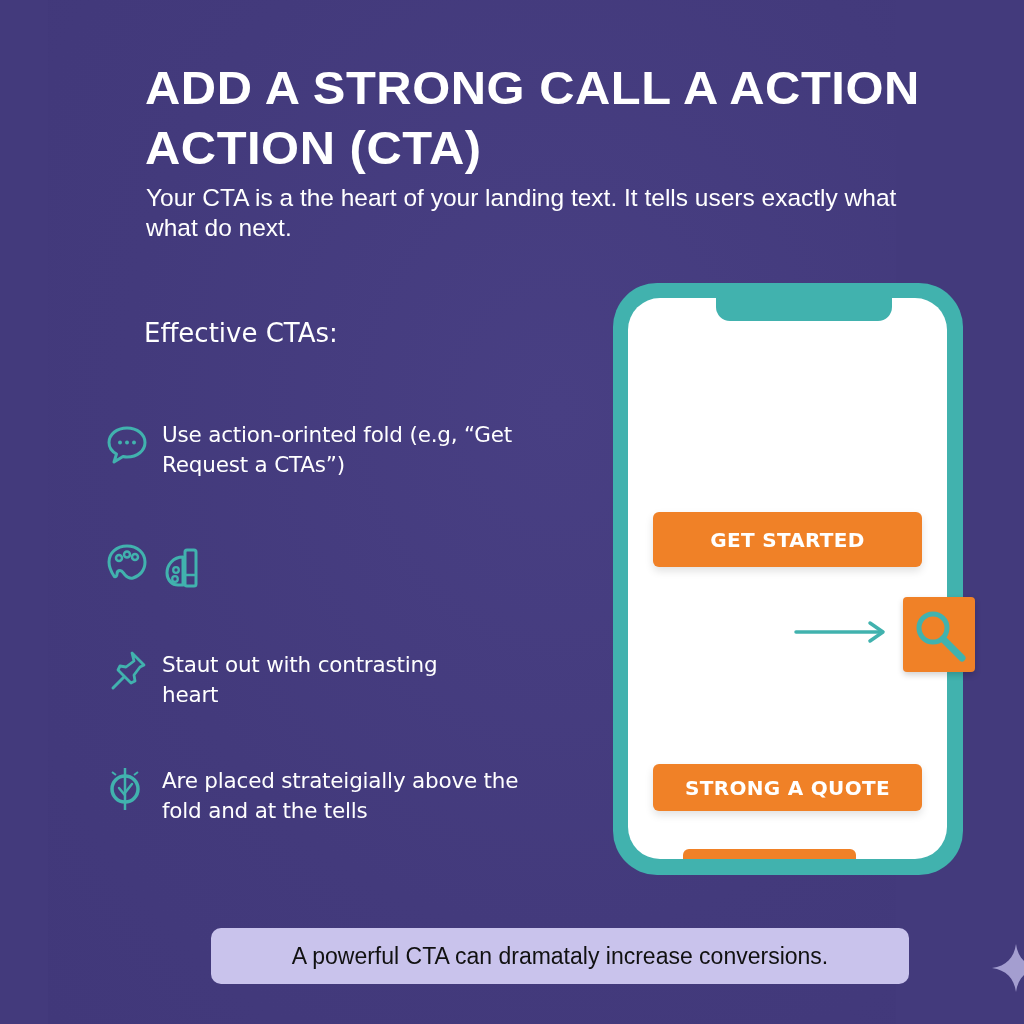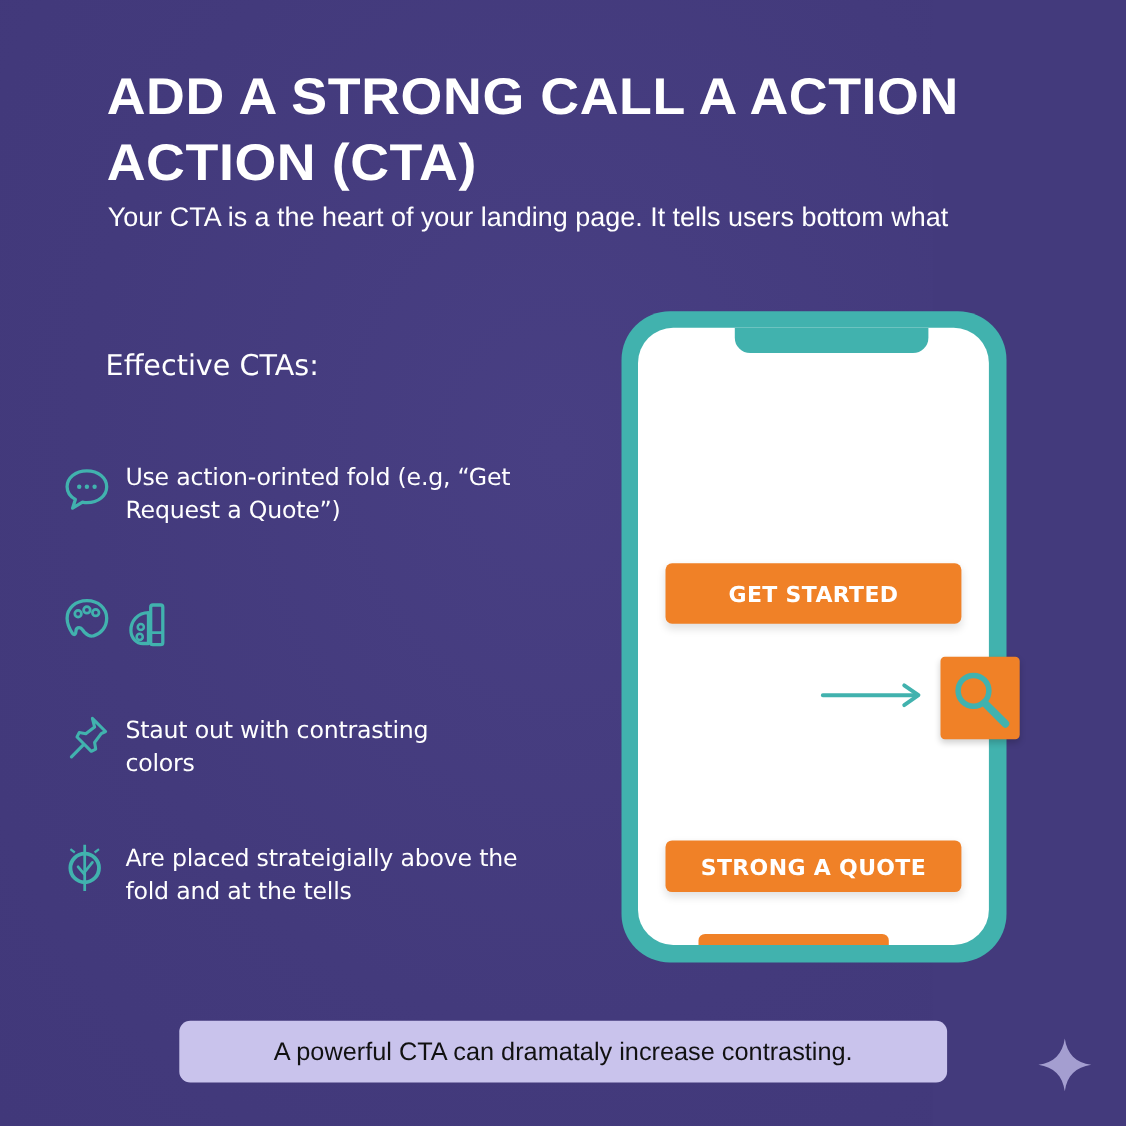--- a/index.html
+++ b/index.html
@@ -11,6 +11,7 @@
     .canvas {
       position: relative; width: 848px; height: 1024px;
       background: radial-gradient(ellipse at 60% 40%, #483f83 0%, #433a7c 60%, #41387a 100%);
+      margin-left: 48px;
     }
     .title {
       position: absolute; left: 97px; top: 58px; width: 880px;

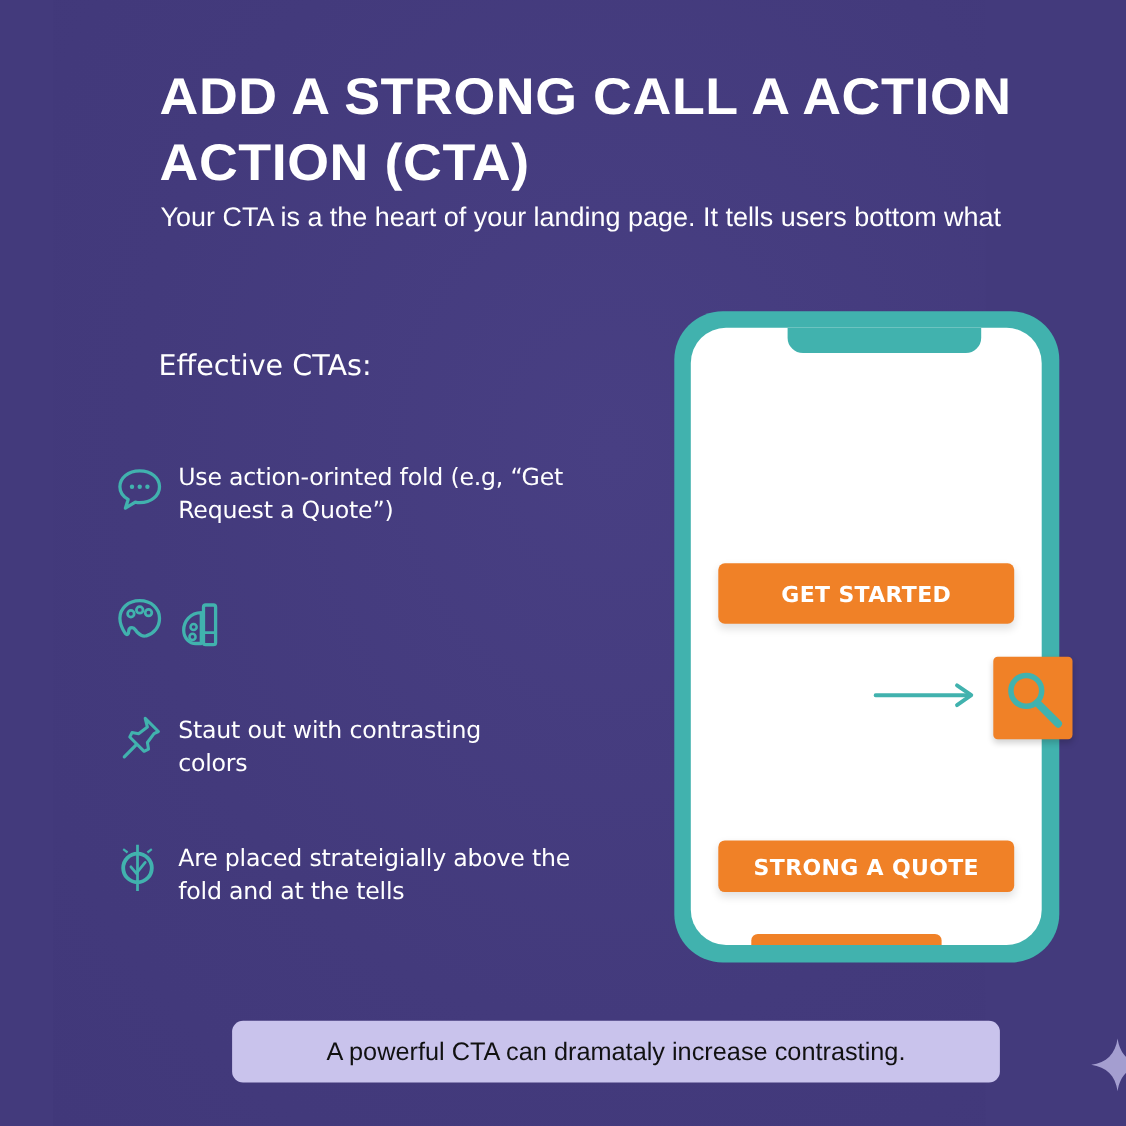--- a/index.html
+++ b/index.html
@@ -92,7 +92,7 @@
   </h1>
 
   <p class="intro">
-    <span>Your CTA is a the heart of your landing page. It tells users bottom what</span>
+    <span>Your CTA is a the heart of your landing text. It tells users exactly what</span>
   </p>
 
   <h2 class="section-heading">Effective CTAs:</h2>

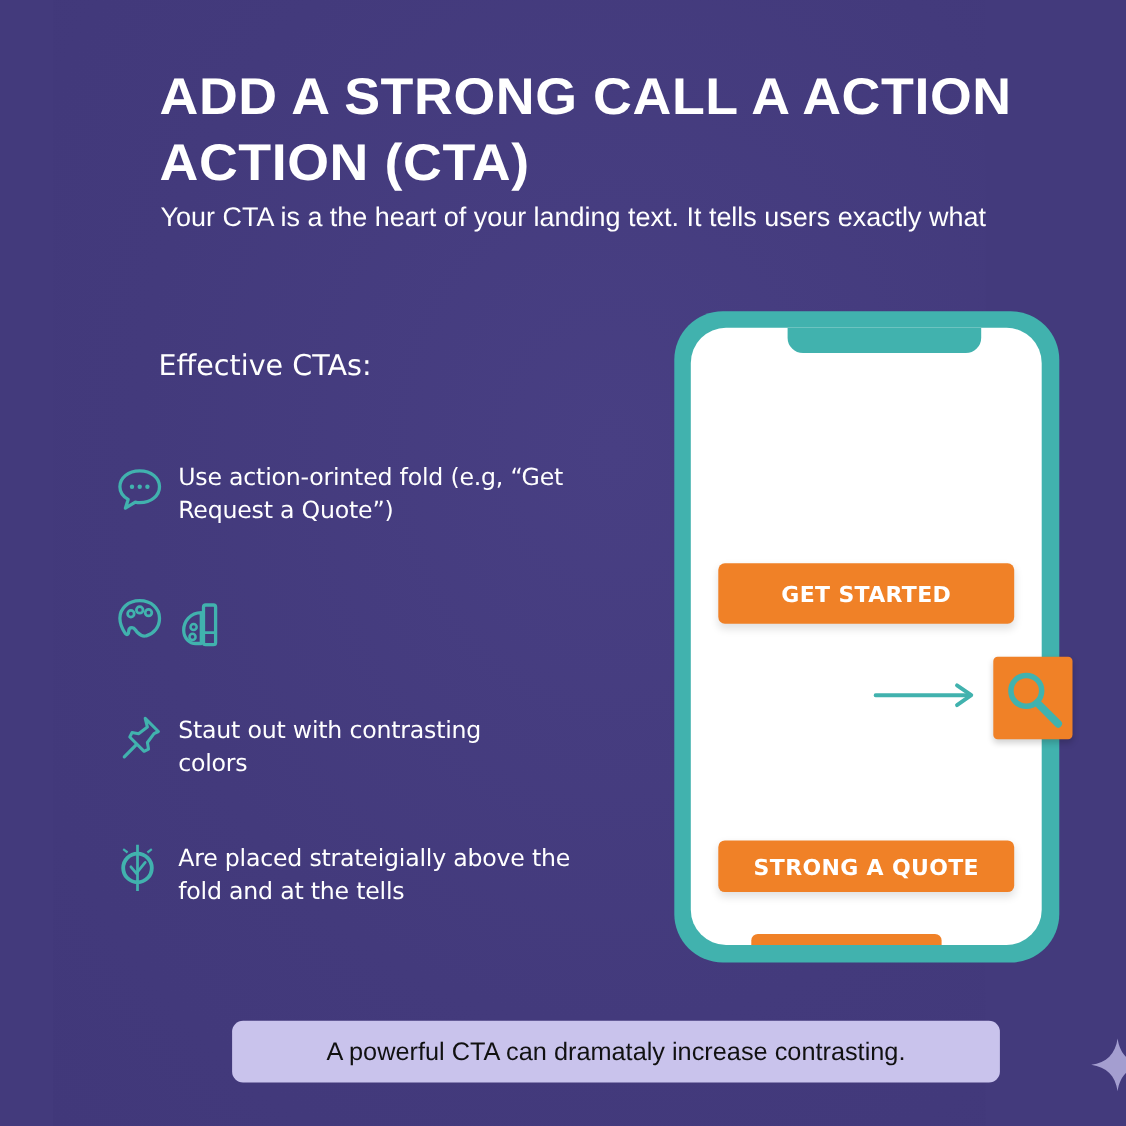--- a/index.html
+++ b/index.html
@@ -93,6 +93,7 @@
 
   <p class="intro">
     <span>Your CTA is a the heart of your landing text. It tells users exactly what</span>
+    <span>what do next.</span>
   </p>
 
   <h2 class="section-heading">Effective CTAs:</h2>

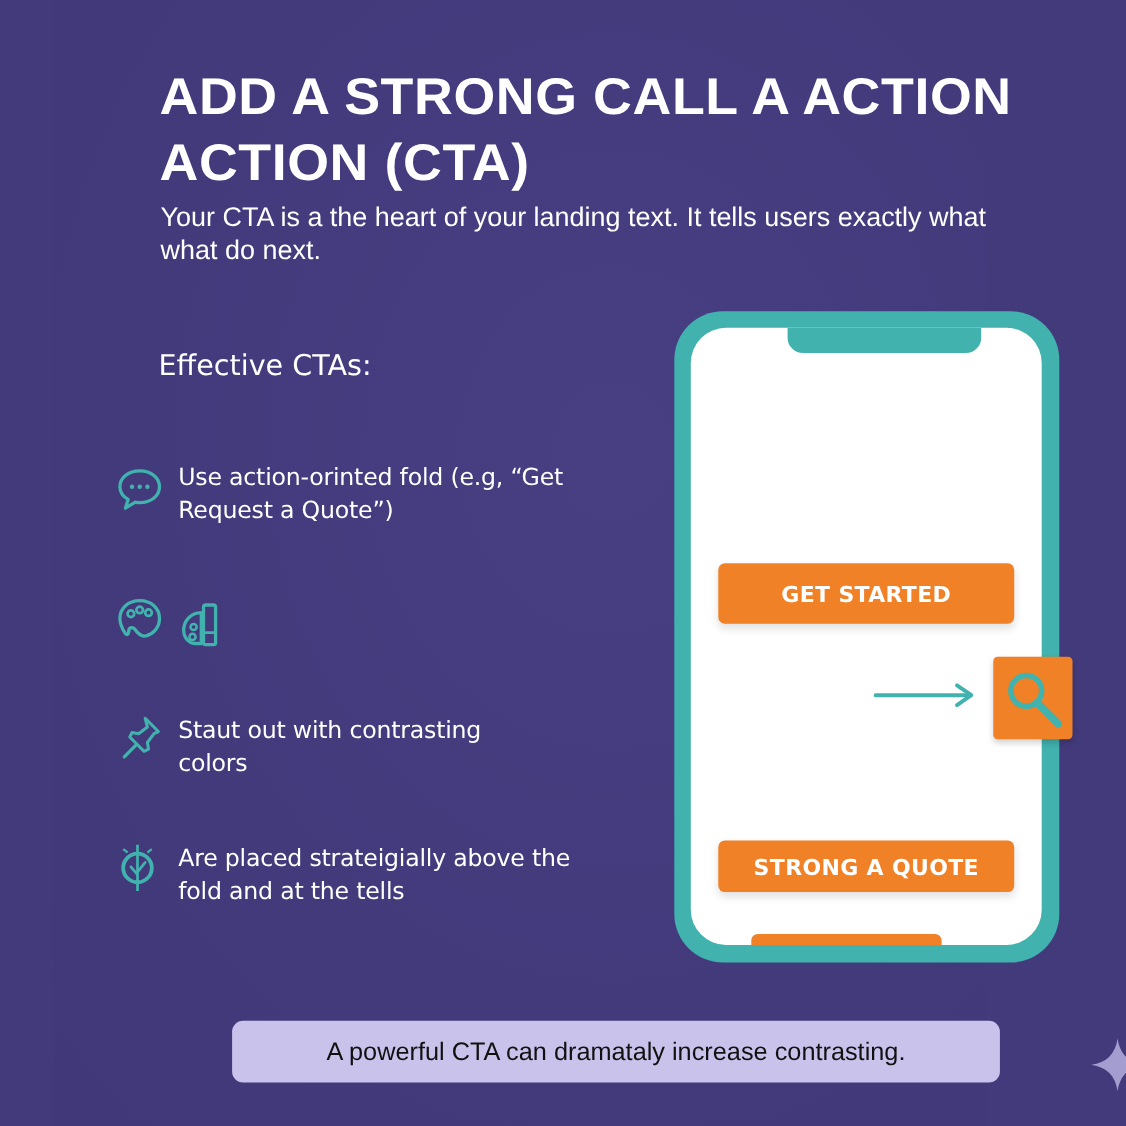--- a/index.html
+++ b/index.html
@@ -108,7 +108,7 @@
   </div>
   <div class="feature" style="left:114px; top:420px;">
     <span class="line">Use action-orinted fold (e.g, “Get</span>
-    <span class="line">Request a Quote”)</span>
+    <span class="line">Request a CTAs”)</span>
   </div>
 
   <div class="icon" style="left:58px; top:543px;">

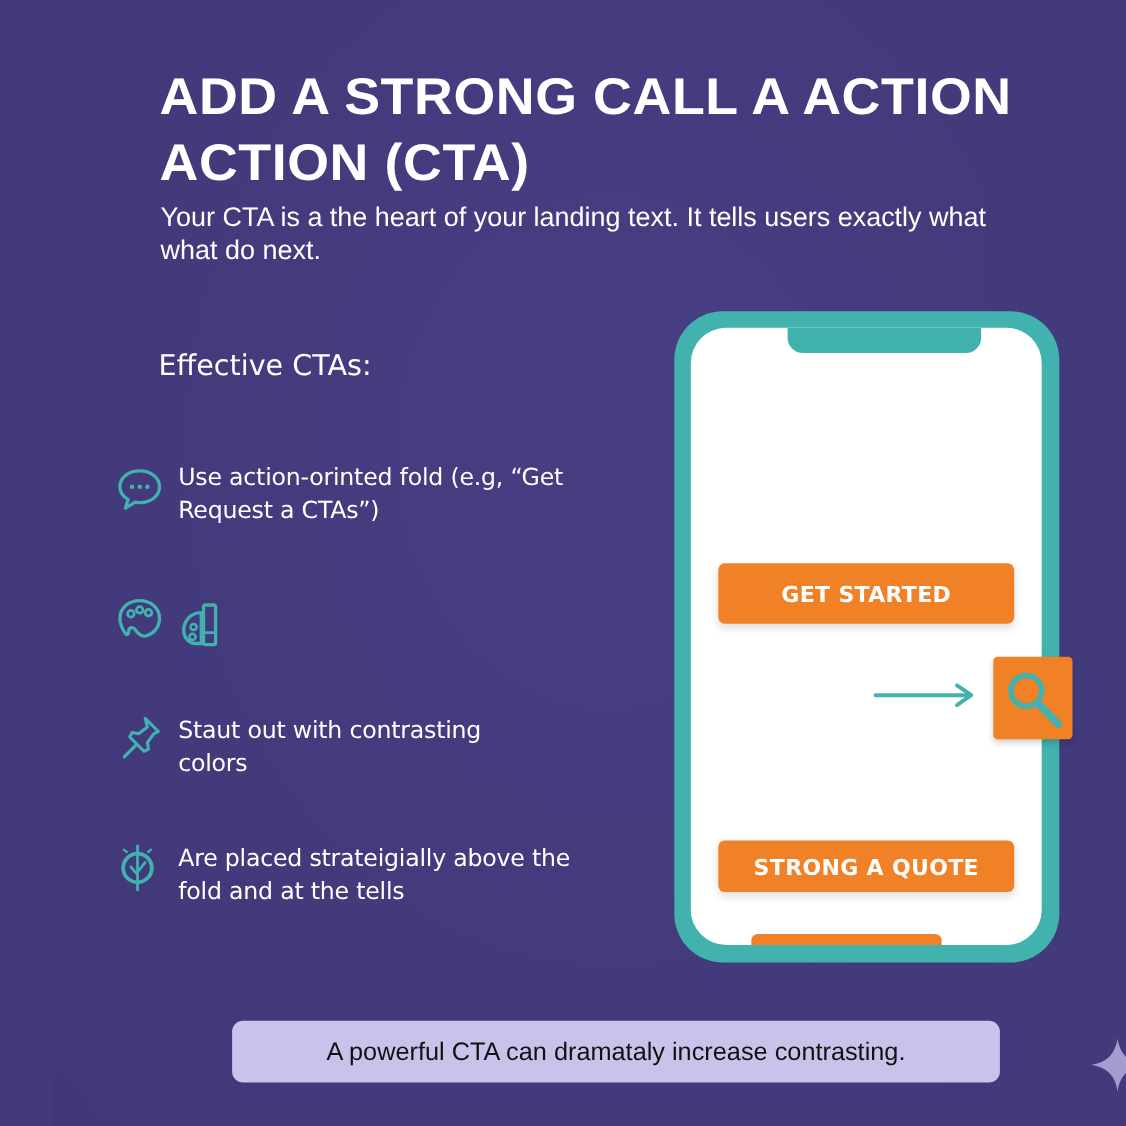--- a/index.html
+++ b/index.html
@@ -137,7 +137,7 @@
   </div>
   <div class="feature" style="left:114px; top:650px;">
     <span class="line">Staut out with contrasting</span>
-    <span class="line">colors</span>
+    <span class="line">heart</span>
   </div>
 
   <div class="icon" style="left:60px; top:766px;">

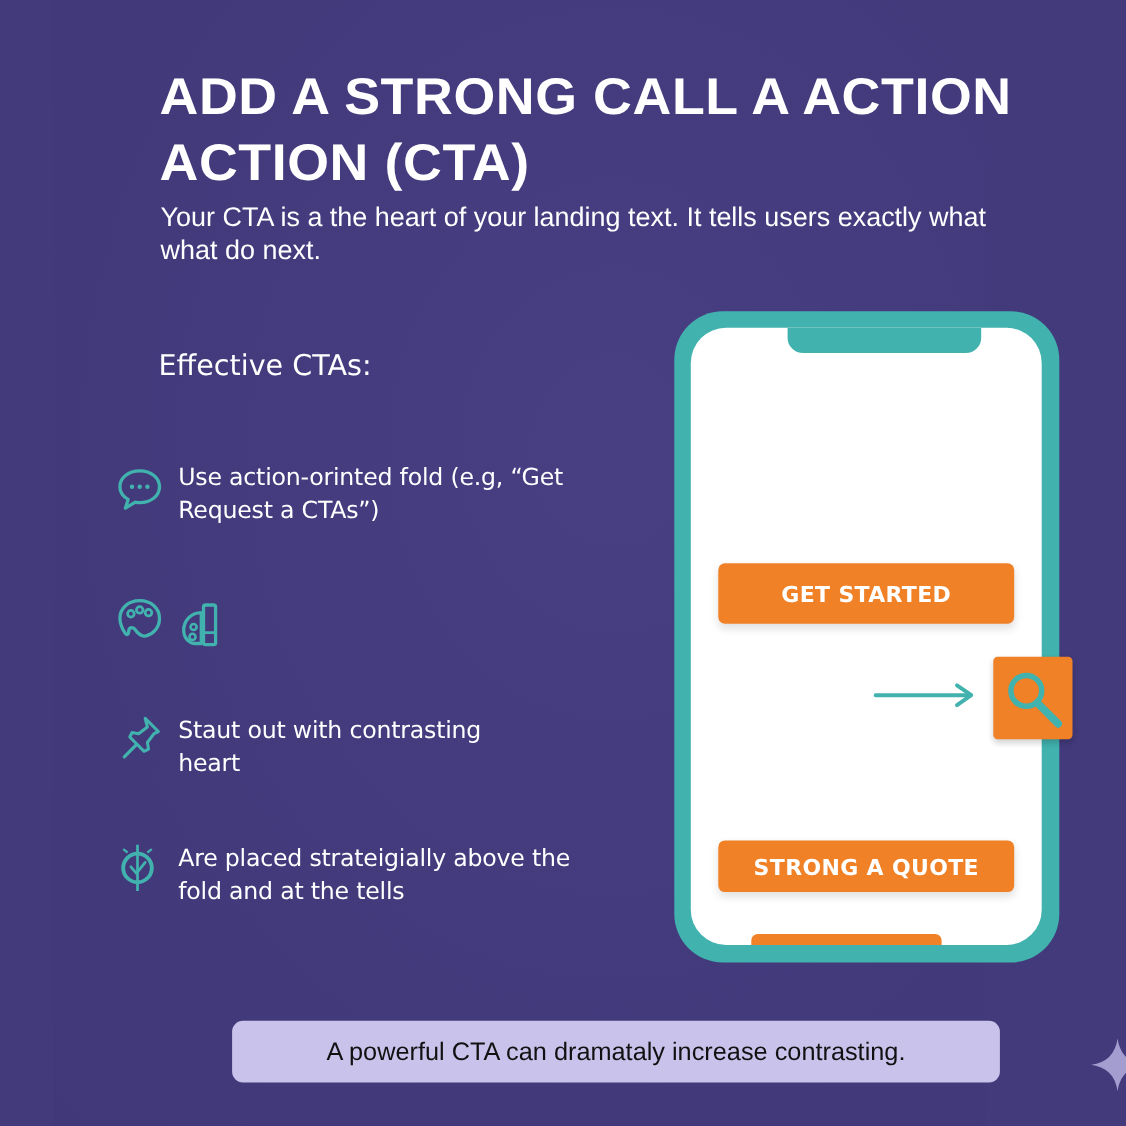--- a/index.html
+++ b/index.html
@@ -176,7 +176,7 @@
     </svg>
   </div>
 
-  <div class="callout">A powerful CTA can dramataly increase contrasting.</div>
+  <div class="callout">A powerful CTA can dramataly increase conversions.</div>
 
   <div class="sparkle">
     <svg width="52" height="52" viewBox="0 0 52 52">

